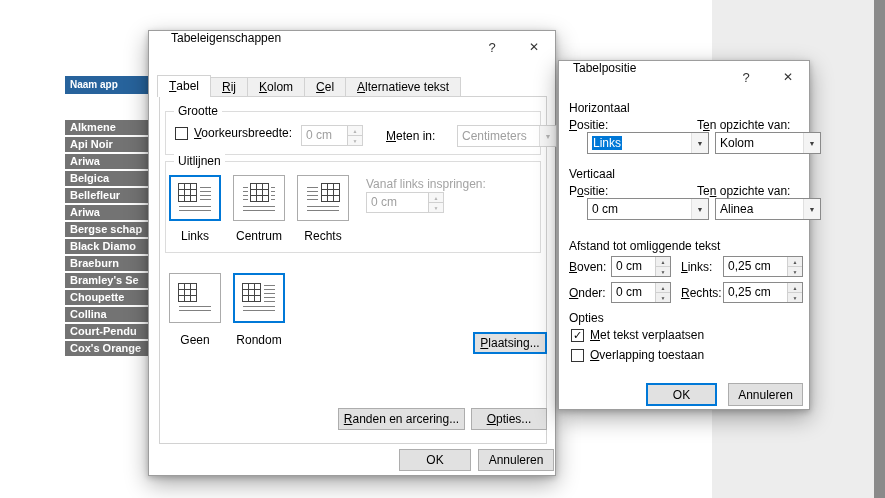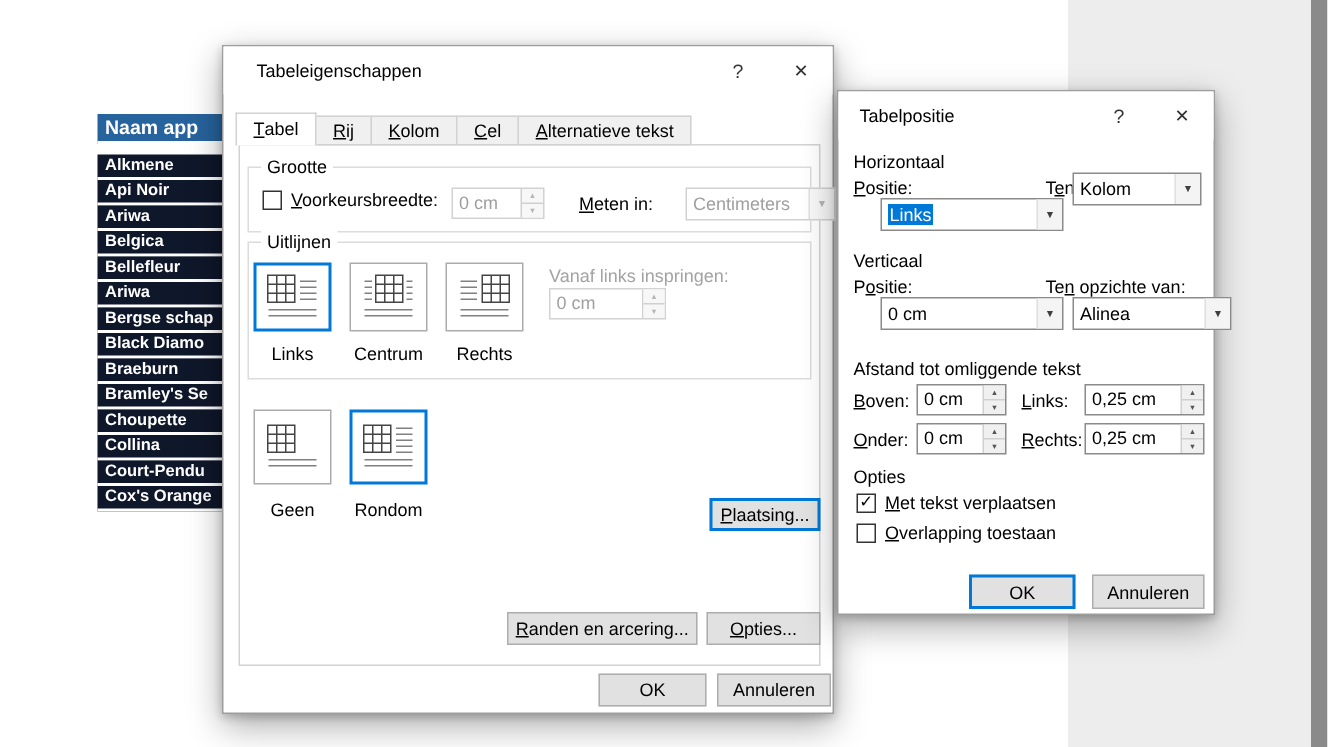--- a/index.html
+++ b/index.html
@@ -29,7 +29,7 @@
     position:absolute; background:#fff; border:1px solid #9d9d9d;
     box-shadow:0 8px 22px rgba(0,0,0,.33), 0 2px 6px rgba(0,0,0,.22);
   }
-  .titlebar { position:absolute; top:0; left:0; right:0; height:32px; display:flex; align-items:center; background:#fff; }
+  .titlebar { position:absolute; top:0; left:0; right:0; height:32px; display:flex; align-items:flex-start; background:#fff; }
   .title { white-space:nowrap; }
   .tb-btns { margin-left:auto; display:flex; height:32px; }
   .tb-btn { width:42px; height:32px; display:flex; align-items:center; justify-content:center; font-size:13px; color:#333; }

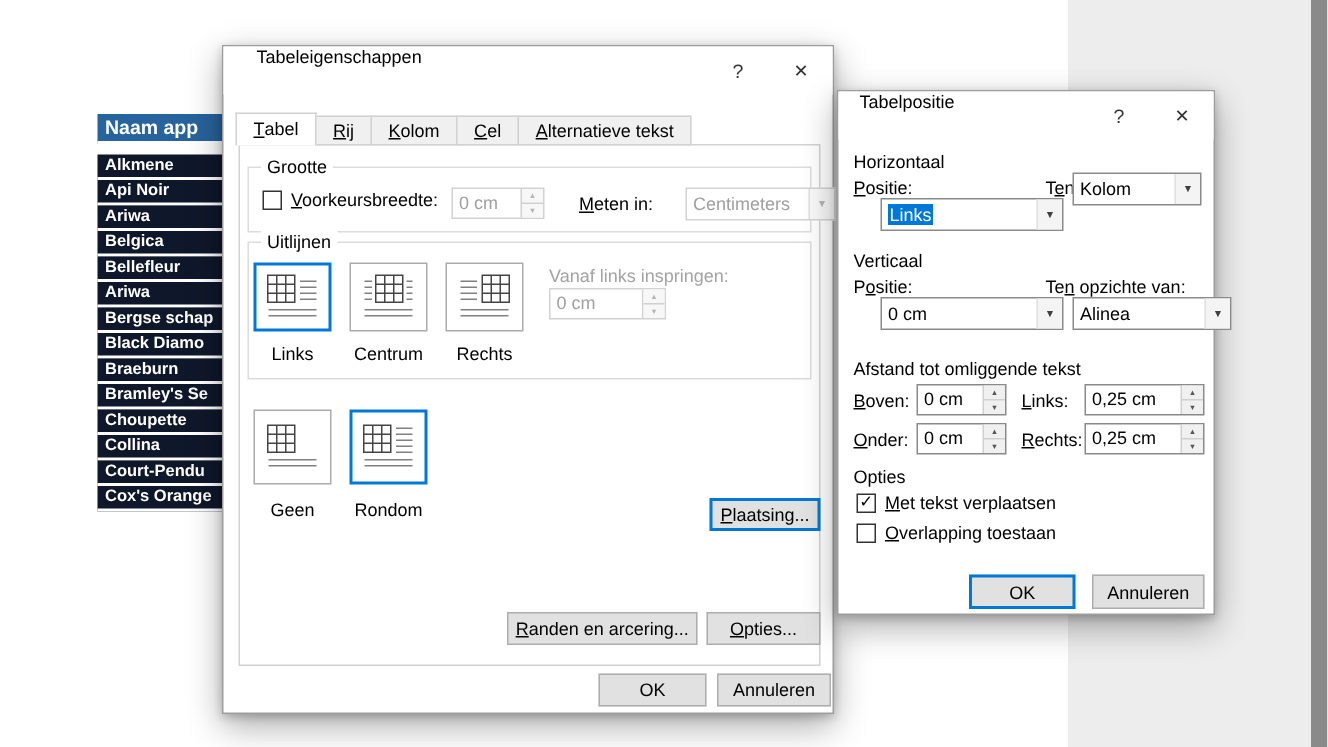--- a/index.html
+++ b/index.html
@@ -20,8 +20,8 @@
     white-space:nowrap; overflow:hidden;
   }
   .apple-header {
-    background:#27639c; height:20px; line-height:18px; font-size:13px;
-    margin-bottom:7px; border-bottom:2px solid #fff;
+    background:#27639c; height:20px; line-height:18px; font-size:10px;
+    margin-bottom:24px; border-bottom:2px solid #fff;
   }
 
   

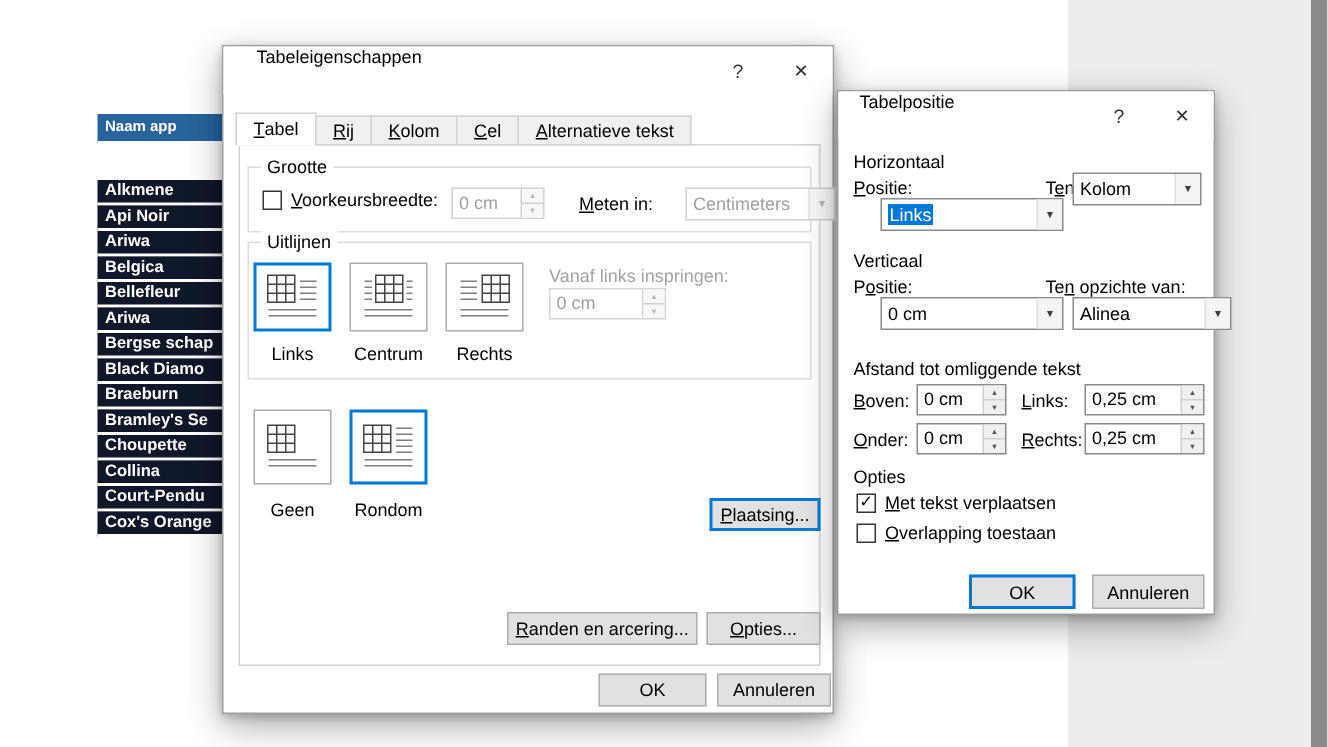--- a/index.html
+++ b/index.html
@@ -15,7 +15,7 @@
   
   .apple-table { position:absolute; left:65px; top:76px; width:84px; }
   .apple-cell {
-    background:#0f172a; color:#fff; font-weight:bold; font-size:11px;
+    background:#737373; color:#fff; font-weight:bold; font-size:11px;
     height:17px; line-height:15px; padding-left:5px; border-bottom:2px solid #fff;
     white-space:nowrap; overflow:hidden;
   }

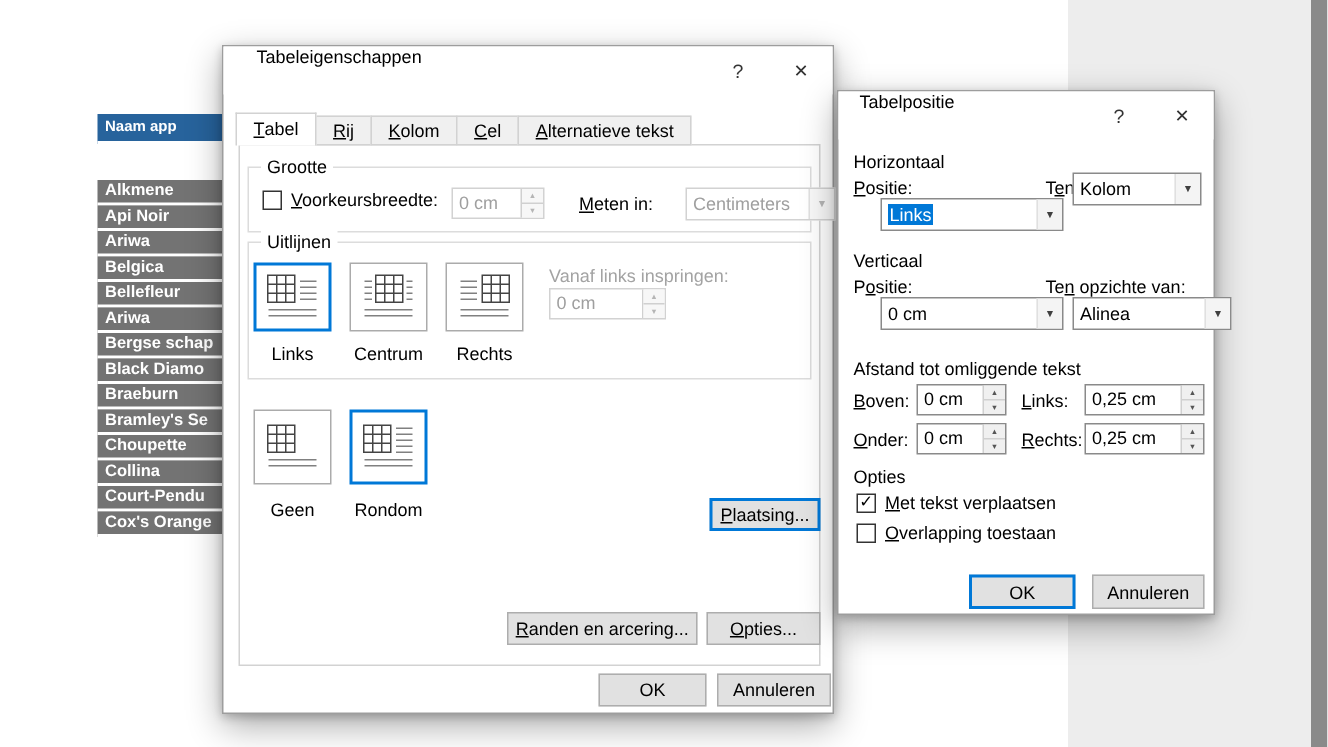--- a/index.html
+++ b/index.html
@@ -250,7 +250,7 @@
     <span class="combo-val"><span class="sel">Links</span></span>
     <span class="combo-btn">▼</span>
   </div>
-  <div class="combo" style="left:138px;top:54px;width:86px">
+  <div class="combo" style="left:138px;top:71px;width:106px">
     <span class="combo-val">Kolom</span>
     <span class="combo-btn">▼</span>
   </div>

